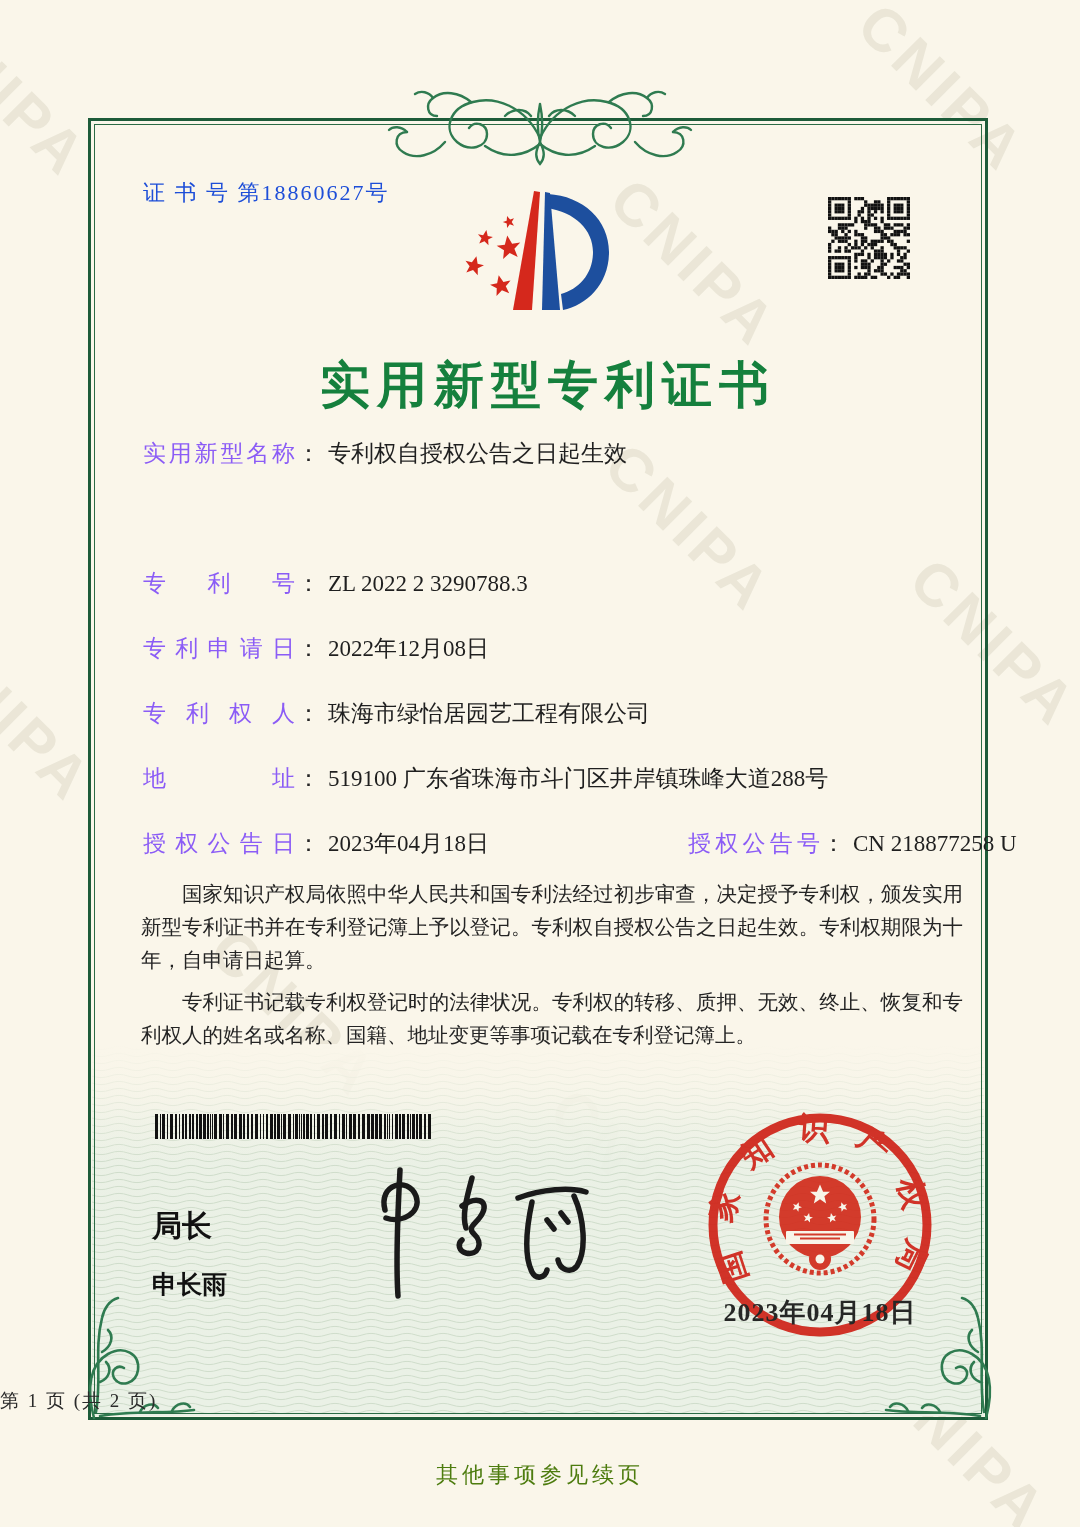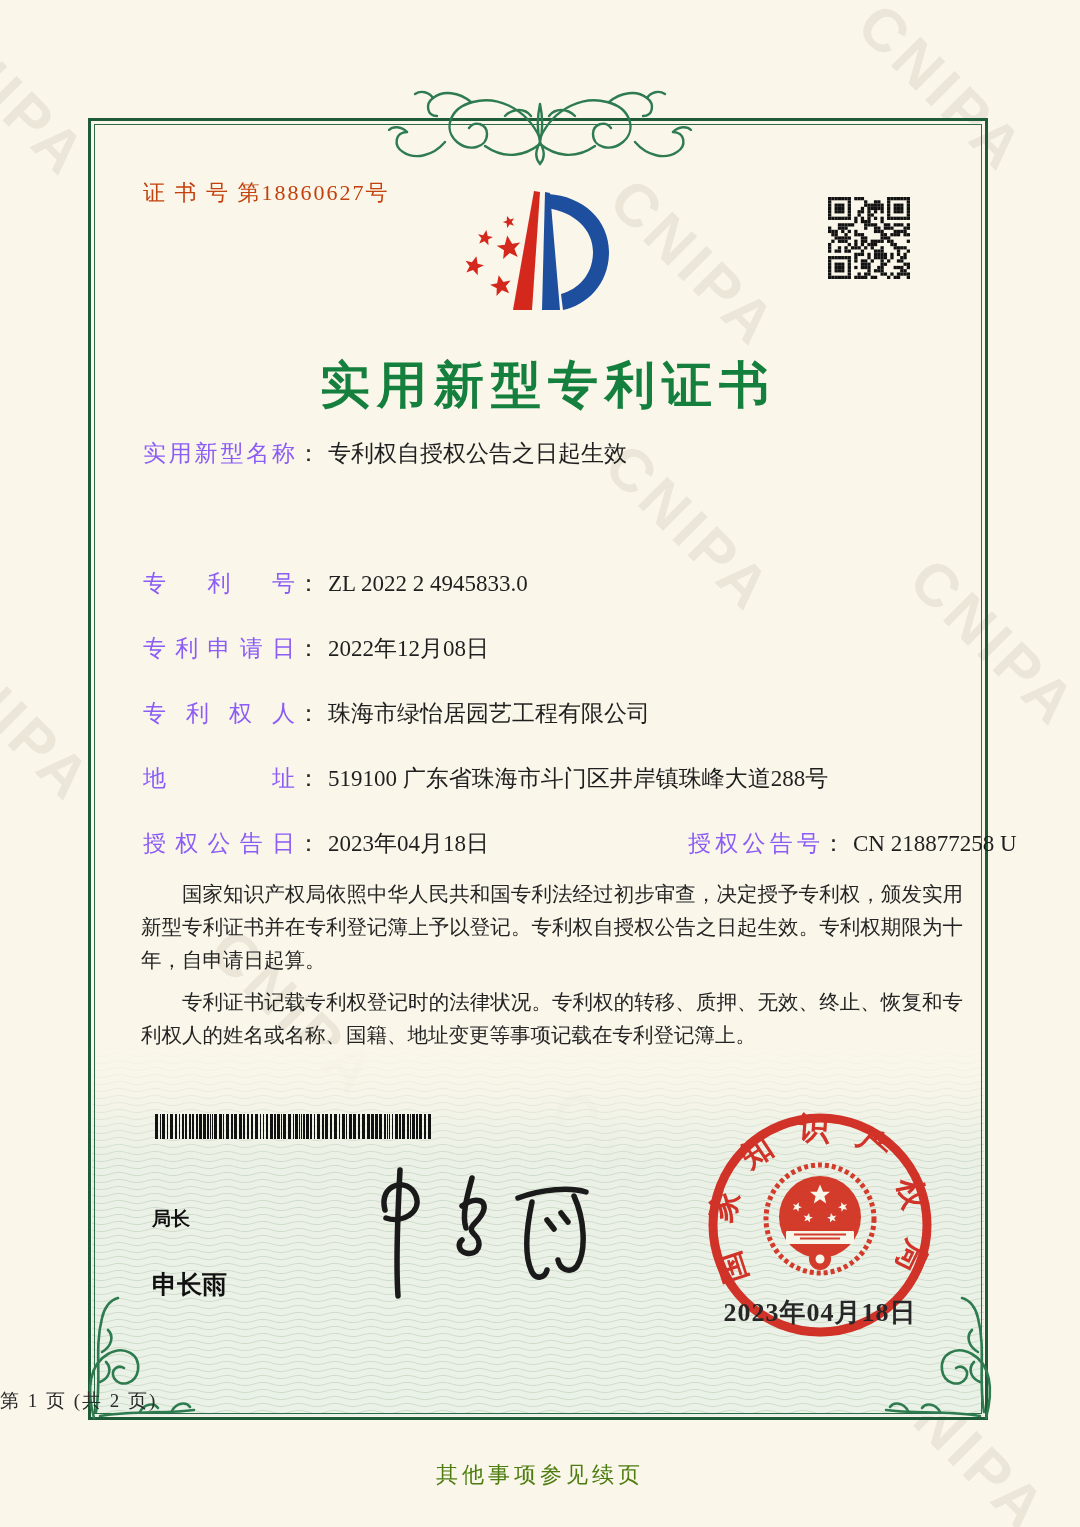--- a/index.html
+++ b/index.html
@@ -46,7 +46,7 @@
     background:linear-gradient(180deg, var(--cream) 0%, rgba(250,246,234,0) 100%);
   }
   .cert-number{
-    position:absolute;left:143px;top:178px;font-size:22px;letter-spacing:2px;color:#c2410c;
+    position:absolute;left:143px;top:178px;font-size:22px;letter-spacing:2px;color:#1d4ed8;
   }
   .logo{position:absolute;left:463px;top:186px;}
   .qr{position:absolute;left:828px;top:197px;}

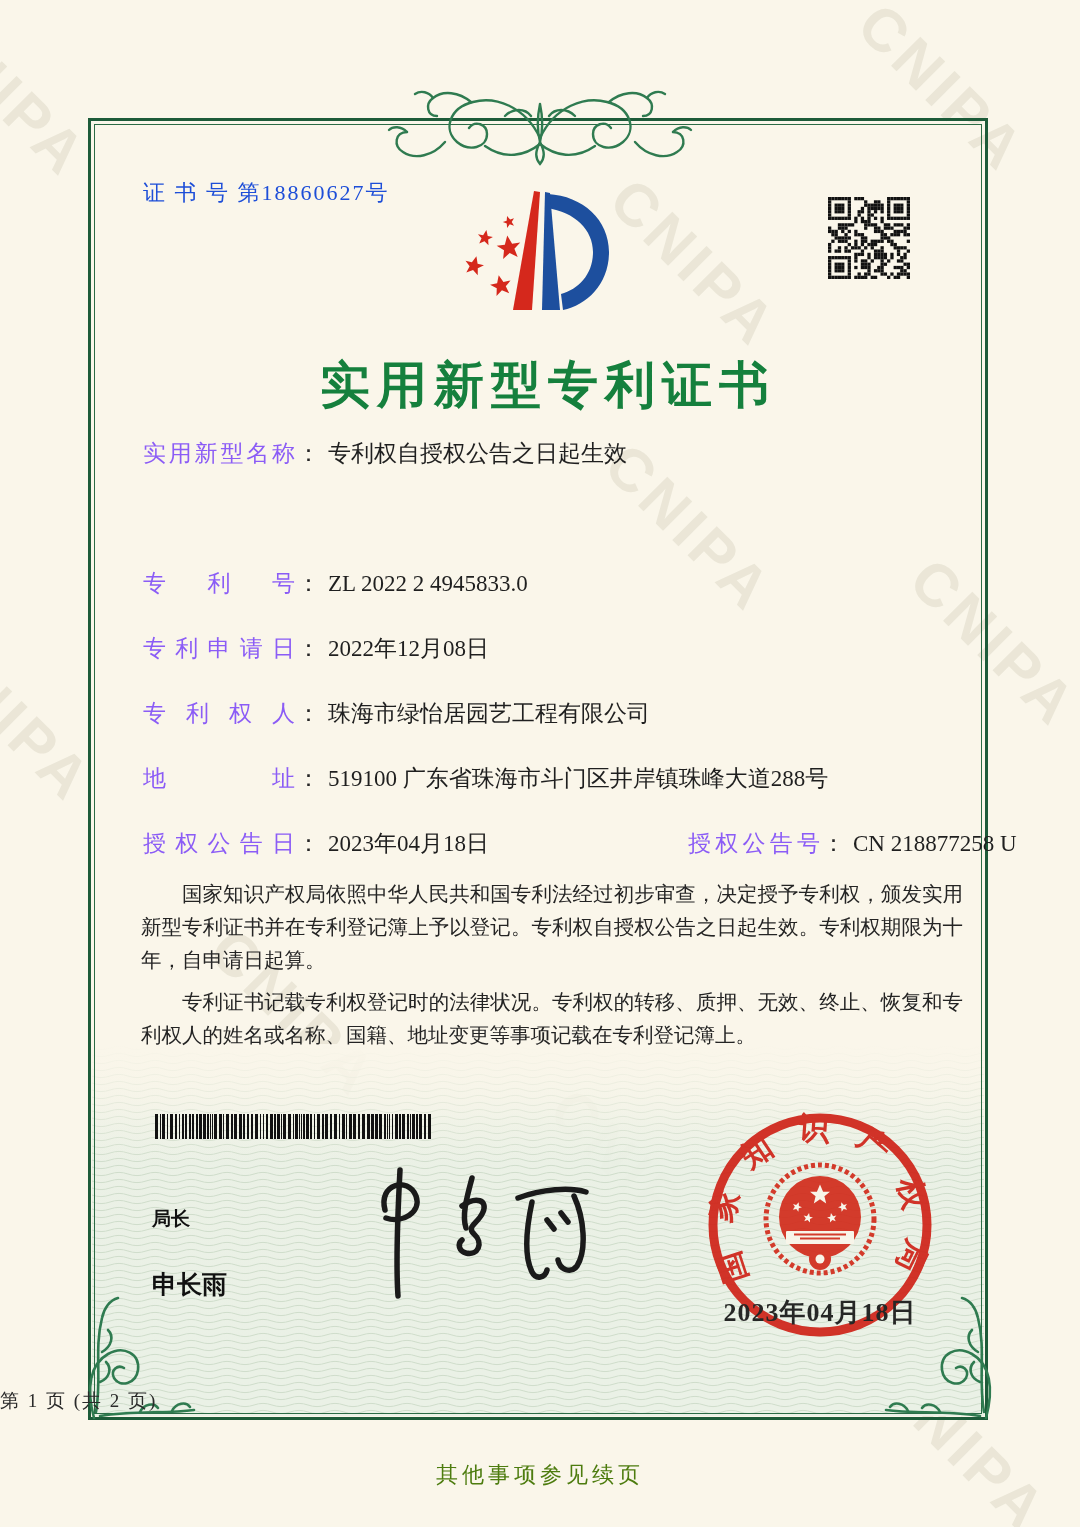--- a/index.html
+++ b/index.html
@@ -567,7 +567,7 @@
     <span class="flabel">实用新型名称</span><span class="fcolon">：</span><span class="fvalue">专利权自授权公告之日起生效</span>
   </div>
   <div class="field-row" style="top:568px">
-    <span class="flabel">专利号</span><span class="fcolon">：</span><span class="fvalue">ZL 2022 2 4945833.0</span>
+    <span class="flabel">专利号</span><span class="fcolon">：</span><span class="fvalue">ZL 2022 2 3290788.3</span>
   </div>
   <div class="field-row" style="top:633px">
     <span class="flabel">专利申请日</span><span class="fcolon">：</span><span class="fvalue">2022年12月08日</span>

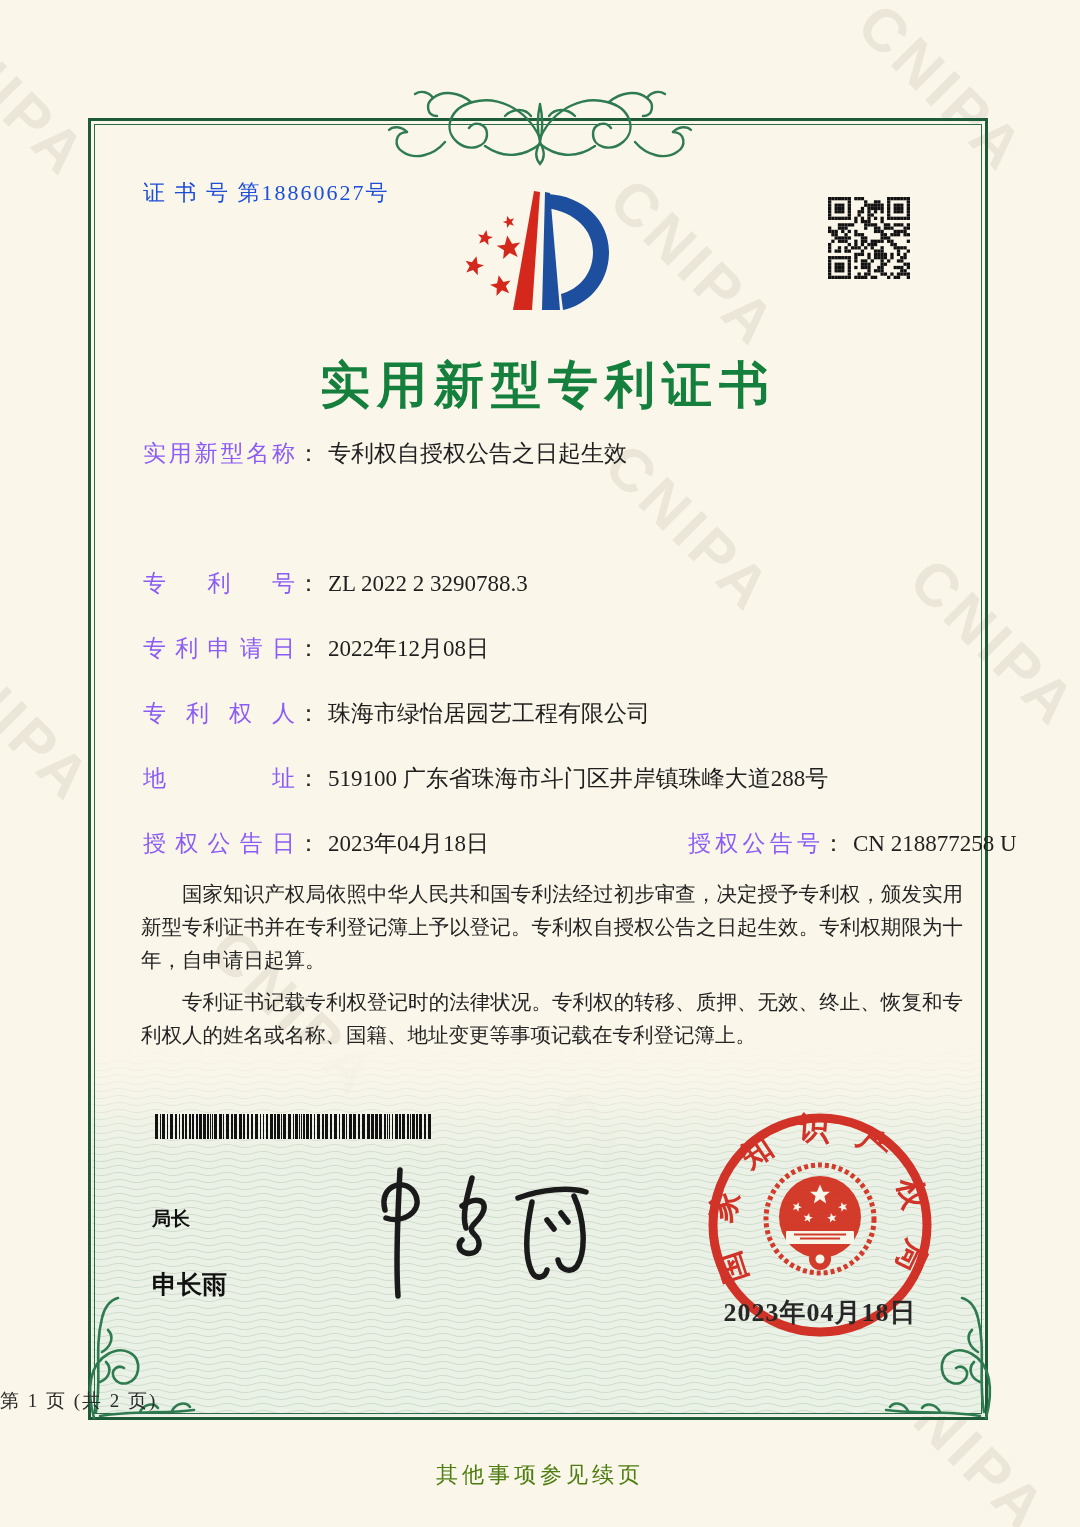--- a/index.html
+++ b/index.html
@@ -71,7 +71,7 @@
   .barcode{position:absolute;left:155px;top:1114px;}
   .director-title{
     position:absolute;left:152px;top:1206px;
-    font-family:"Liberation Sans","DejaVu Sans",sans-serif;font-weight:600;font-size:19px;color:#111;
+    font-family:"Liberation Sans","DejaVu Sans",sans-serif;font-weight:600;font-size:30px;color:#111;
   }
   .director-name{
     position:absolute;left:152px;top:1250px;

